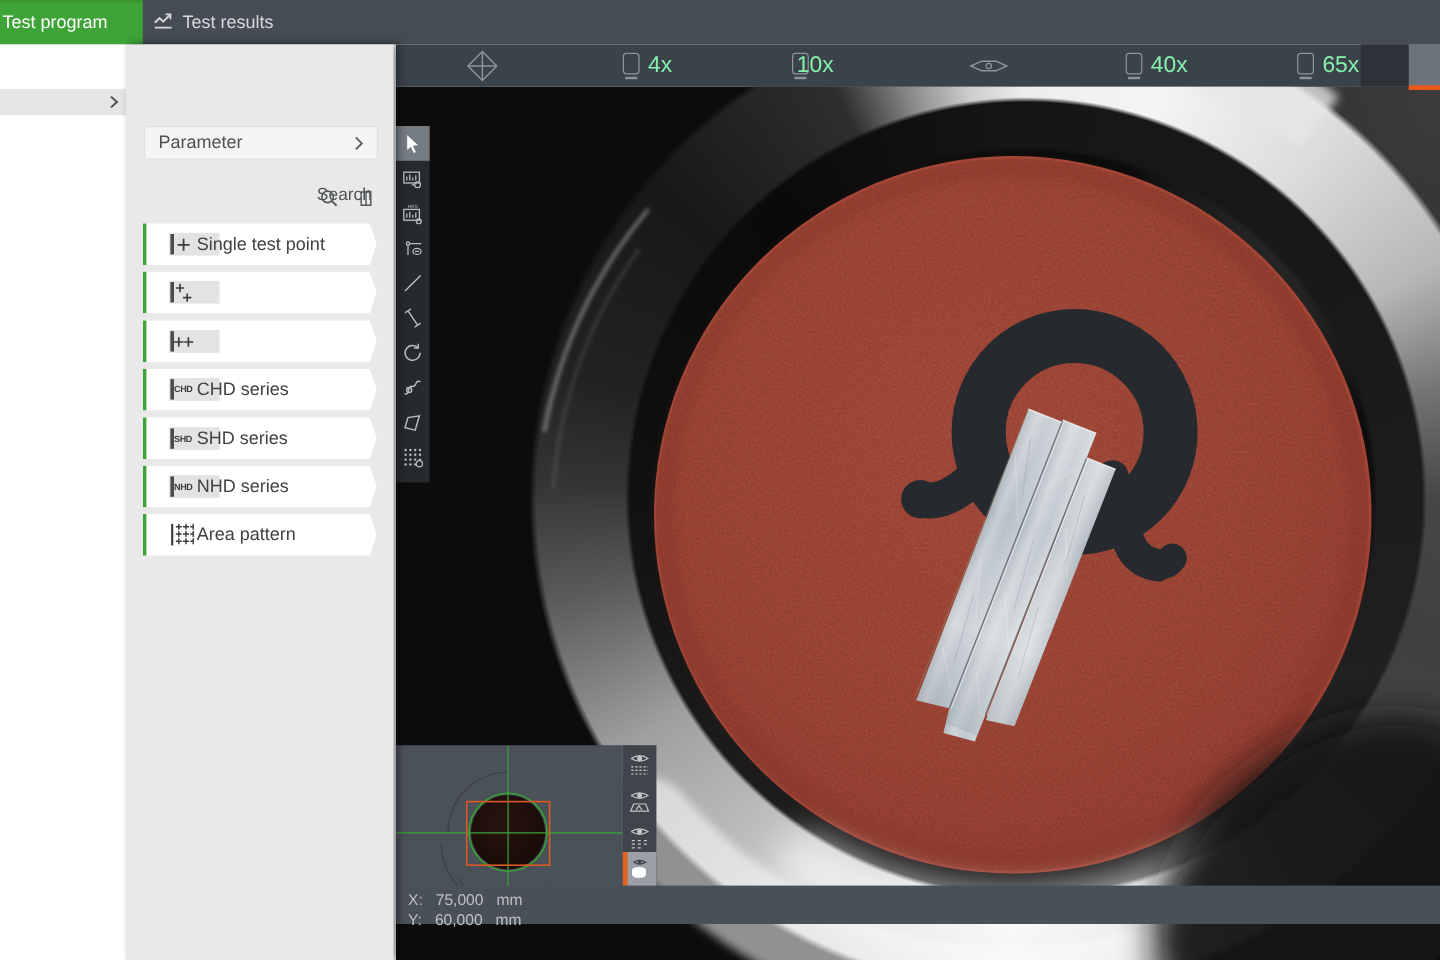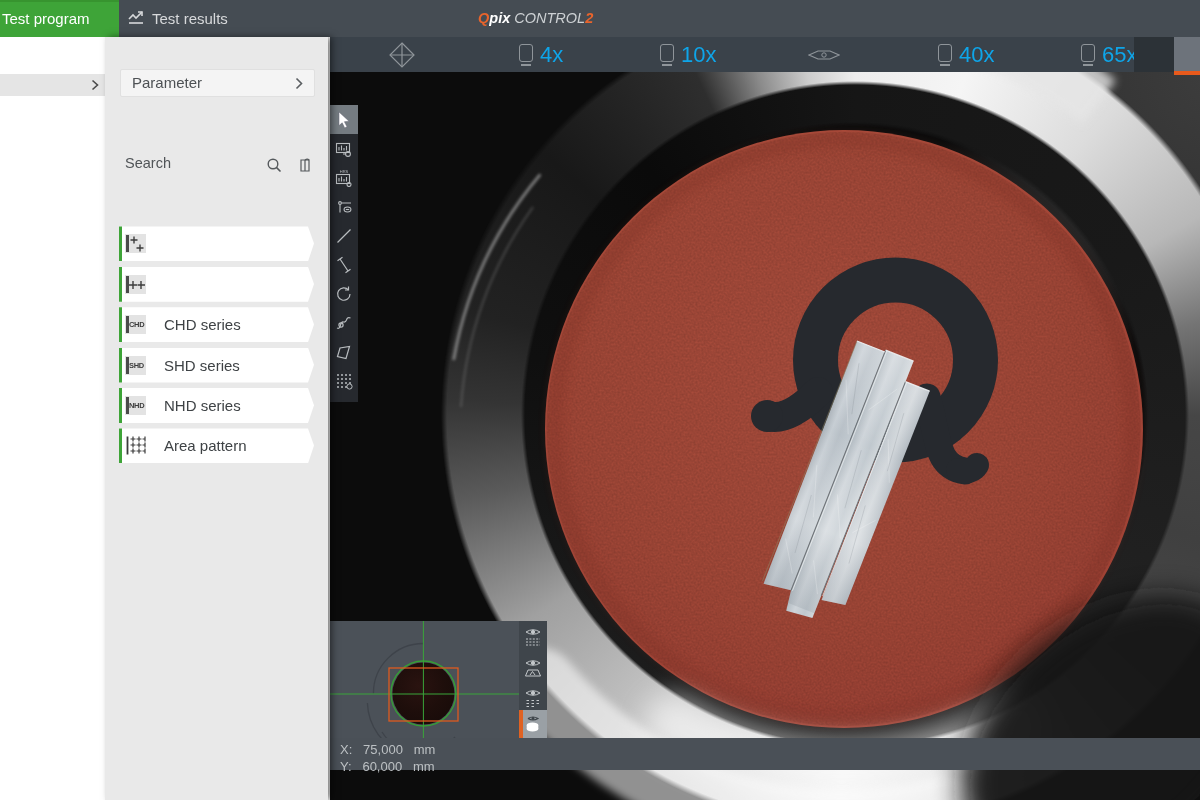--- a/index.html
+++ b/index.html
@@ -183,8 +183,6 @@
     <line x1="1" y1="13" x2="15" y2="13" stroke="#d7d9db" stroke-width="1.6"></line>
   </svg>
   <div id="tresults">Test results</div>
-  <div id="logo"><span style="color:#e8642c;font-weight:bold">Q</span><span style="font-weight:bold">pix</span>
-    <span style="color:#cdd1d4">CONTROL</span><span style="color:#e8642c;font-weight:bold">2</span></div>
 </div>
 
 <div id="objbar">

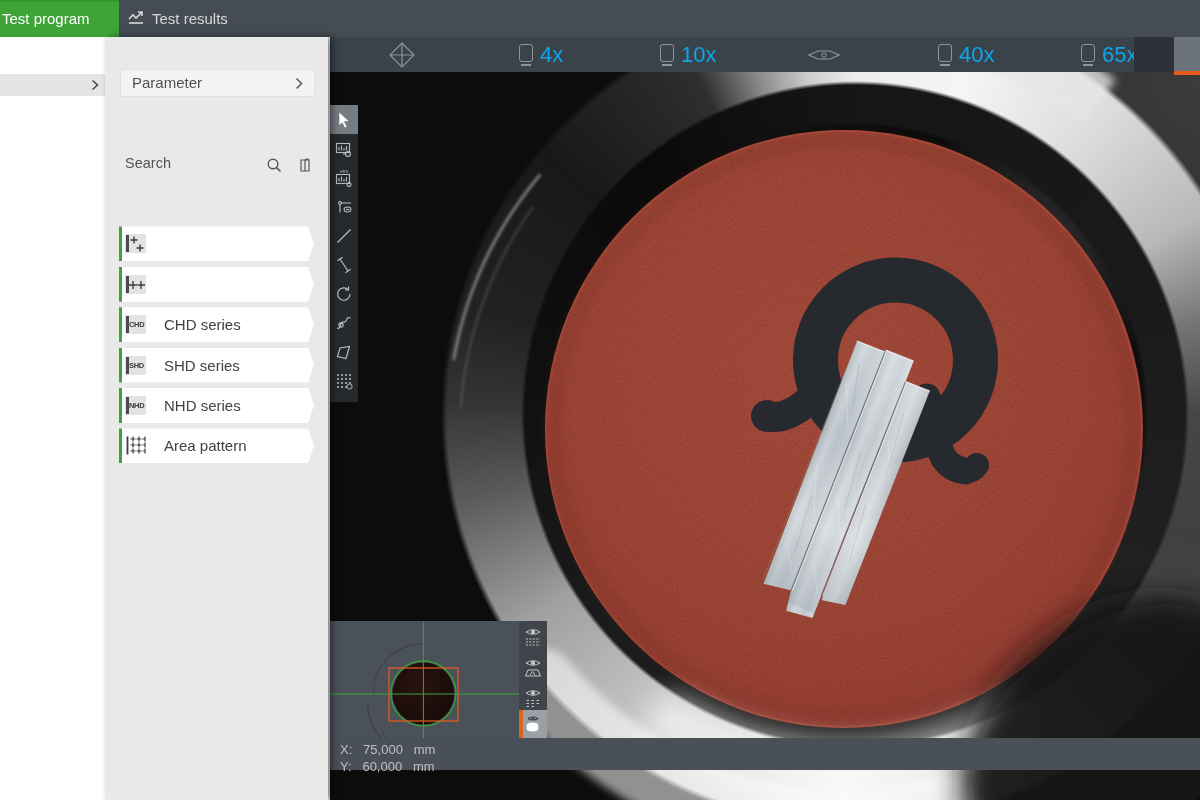--- a/index.html
+++ b/index.html
@@ -14,7 +14,7 @@
     font-style:italic; letter-spacing:0; color:#fff; }
   
   #objbar { position:absolute; left:330px; top:37px; width:870px; height:35px; background:#3a424a; }
-  .objtxt { position:absolute; top:0; height:35px; line-height:35px; font-size:22px; color:#0ea5e9; }
+  .objtxt { position:absolute; top:0; height:35px; line-height:35px; font-size:19px; color:#86efac; }
   .lensrect { position:absolute; top:7px; width:14px; height:18px; border:1.5px solid #8f959a; border-radius:3px; }
   .lensbase { position:absolute; top:27px; width:10px; height:1.5px; background:#8f959a; }
   #objdark { position:absolute; left:804px; top:0; width:40px; height:35px; background:#2c3237; }

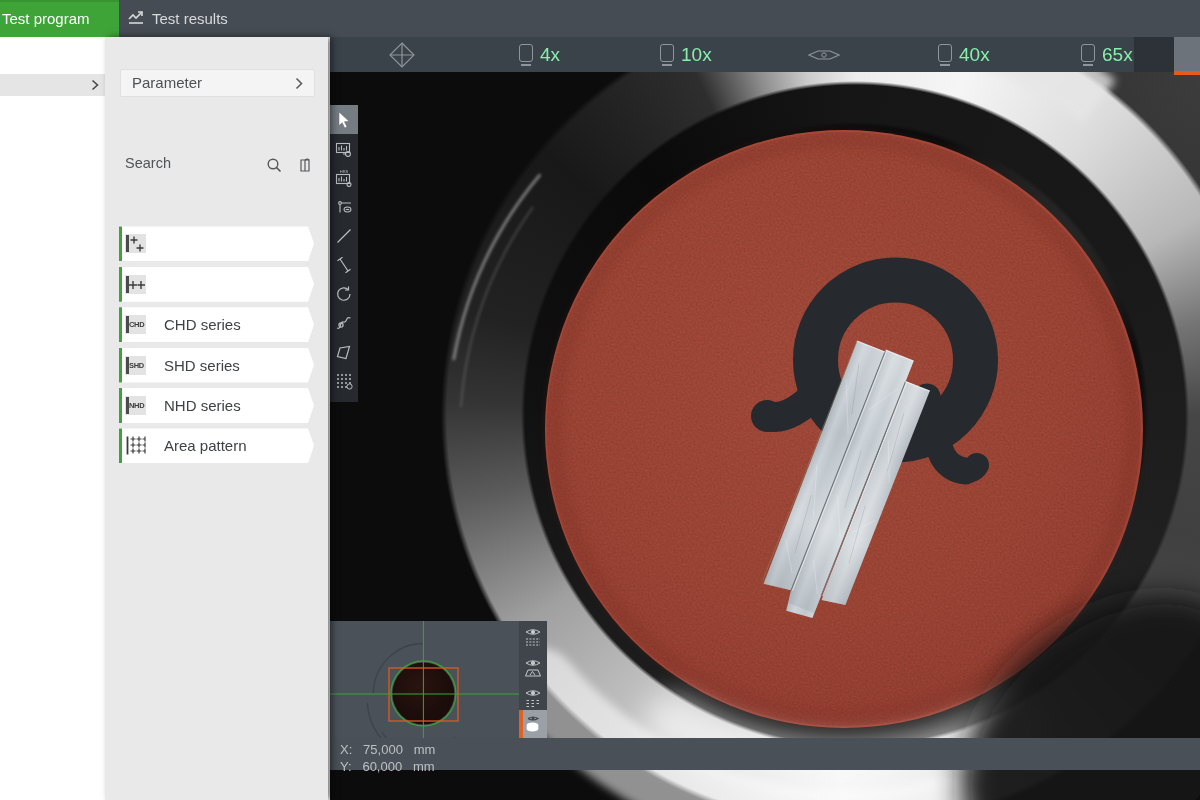--- a/index.html
+++ b/index.html
@@ -197,7 +197,7 @@
   <div class="objtxt" style="left:210px">4x</div>
   <div class="lensrect" style="left:330px"></div>
     <div class="lensbase" style="left:332px"></div>
-  <div class="objtxt" style="left:351px">10x</div>
+  <div class="objtxt" style="left:334px">10x</div>
   <svg style="position:absolute;left:478px;top:11px" width="32" height="14" viewBox="0 0 32 14">
     <path d="M1 7 L10 3 H22 L31 7 L22 11 H10 Z" fill="none" stroke="#8f959a" stroke-width="1.2"></path>
     <circle cx="16" cy="7" r="2.2" fill="none" stroke="#8f959a" stroke-width="1"></circle>

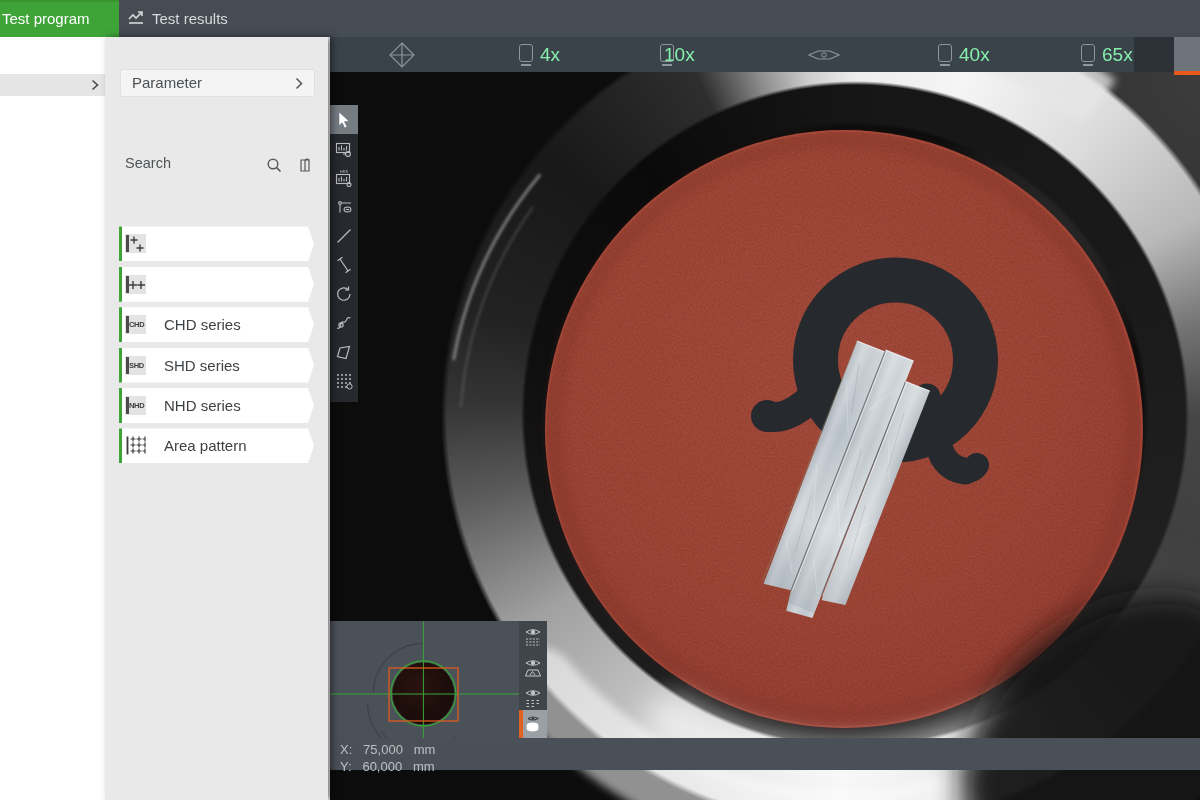--- a/index.html
+++ b/index.html
@@ -60,7 +60,7 @@
   #panel { position:absolute; left:105px; top:37px; width:223px; height:763px; background:#e9e9e9;
     box-shadow:4px 0 7px rgba(0,0,0,0.5); }
   .pbtn { position:absolute; left:15px; width:195px; height:28px; background:#f4f4f4; border:1px solid #e0e0e0;
-    border-radius:2px; font-size:15px; color:#4d5154; line-height:26px; padding-left:11px; }
+    border-radius:2px; font-size:15px; color:#4d5154; line-height:26px; padding-left:11px;margin-top:36px; }
   .pbtn .chev { position:absolute; right:10px; top:7px; }
   #searchrow { position:absolute; left:20px; top:118px; width:185px; height:26px; font-size:14.5px; color:#505457; }
   .card { position:absolute; left:14px; width:200px; height:35px; background:#fff;

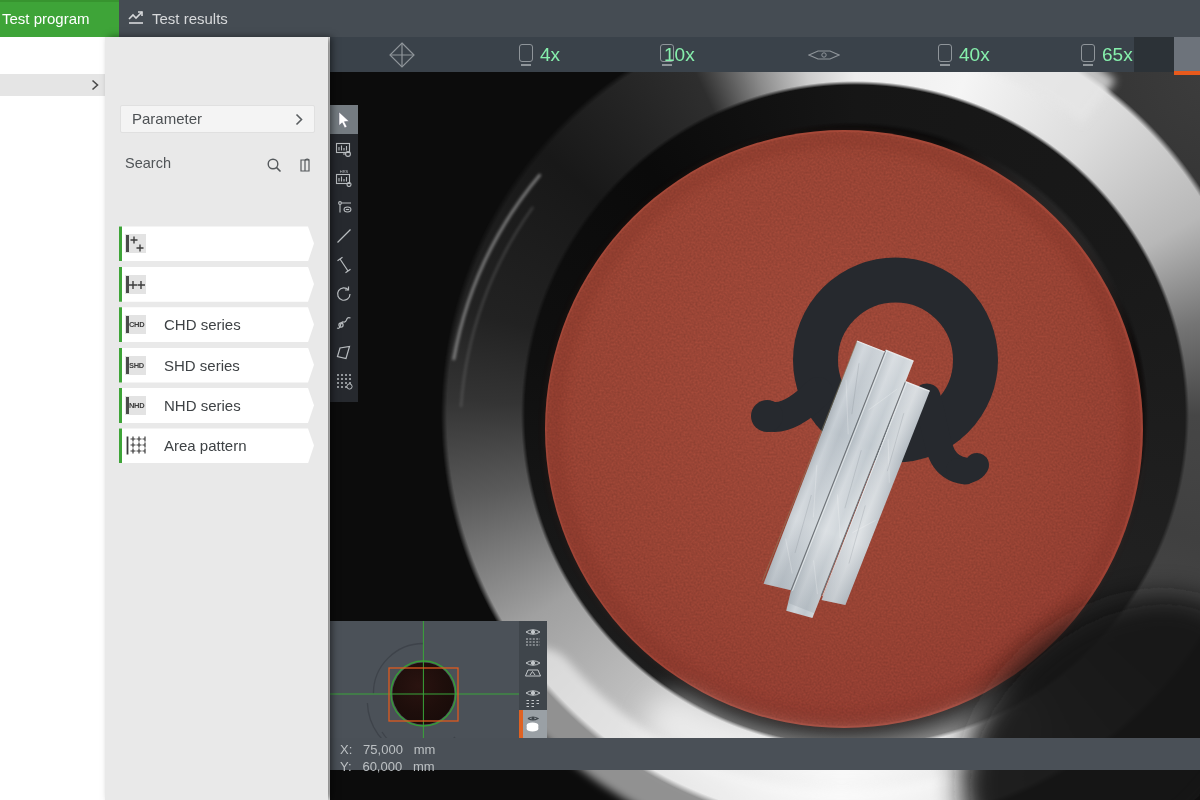--- a/index.html
+++ b/index.html
@@ -62,7 +62,7 @@
   .pbtn { position:absolute; left:15px; width:195px; height:28px; background:#f4f4f4; border:1px solid #e0e0e0;
     border-radius:2px; font-size:15px; color:#4d5154; line-height:26px; padding-left:11px;margin-top:36px; }
   .pbtn .chev { position:absolute; right:10px; top:7px; }
-  #searchrow { position:absolute; left:20px; top:118px; width:185px; height:26px; font-size:14.5px; color:#505457; }
+  #searchrow { position:absolute; left:20px; top:118px; width:185px; height:26px; font-size:14.5px; color:#505457;text-align:right; }
   .card { position:absolute; left:14px; width:200px; height:35px; background:#fff;
     clip-path:polygon(0 0, 189px 0, 195px 17.2px, 189px 35px, 0 35px);
     font-size:15px; color:#3e4245; line-height:35px; }

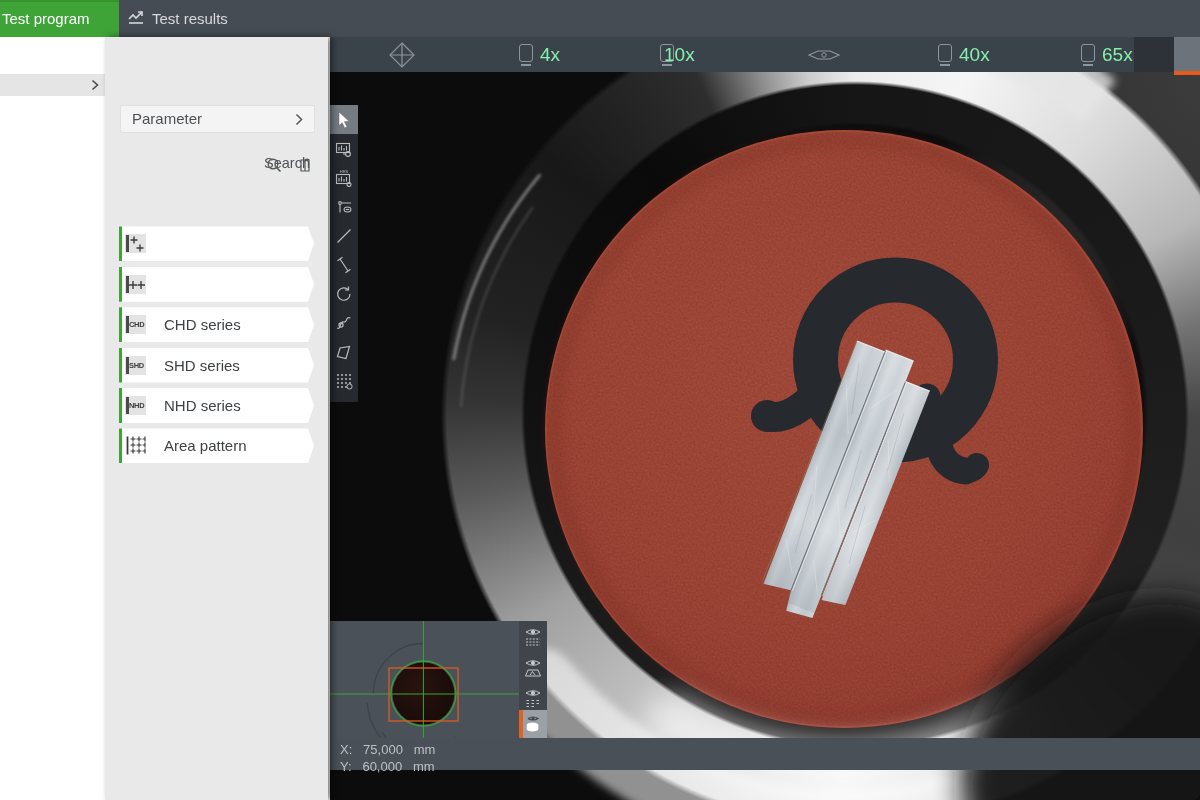--- a/index.html
+++ b/index.html
@@ -414,6 +414,16 @@
       <path d="M8 3 C9.5 2 11 2 12 3" fill="none" stroke="#55595c" stroke-width="1.2"></path>
     </svg>
   </div>
+  <div class="card" style="top:149px">
+      <div class="gbar"></div>
+    <div class="cicon">
+        <div class="cbar"></div>
+      <svg style="position:absolute;left:5px;top:3px" width="14" height="14" viewBox="0 0 14 14">
+          <path d="M7 2 V12 M2 7 H12" stroke="#3c3c3c" stroke-width="1.5"></path>
+        </svg>
+    </div>
+      <div class="clab">Single test point</div>
+    </div>
   <div class="card" style="top:189.4px">
       <div class="gbar"></div>
     <div class="cicon">

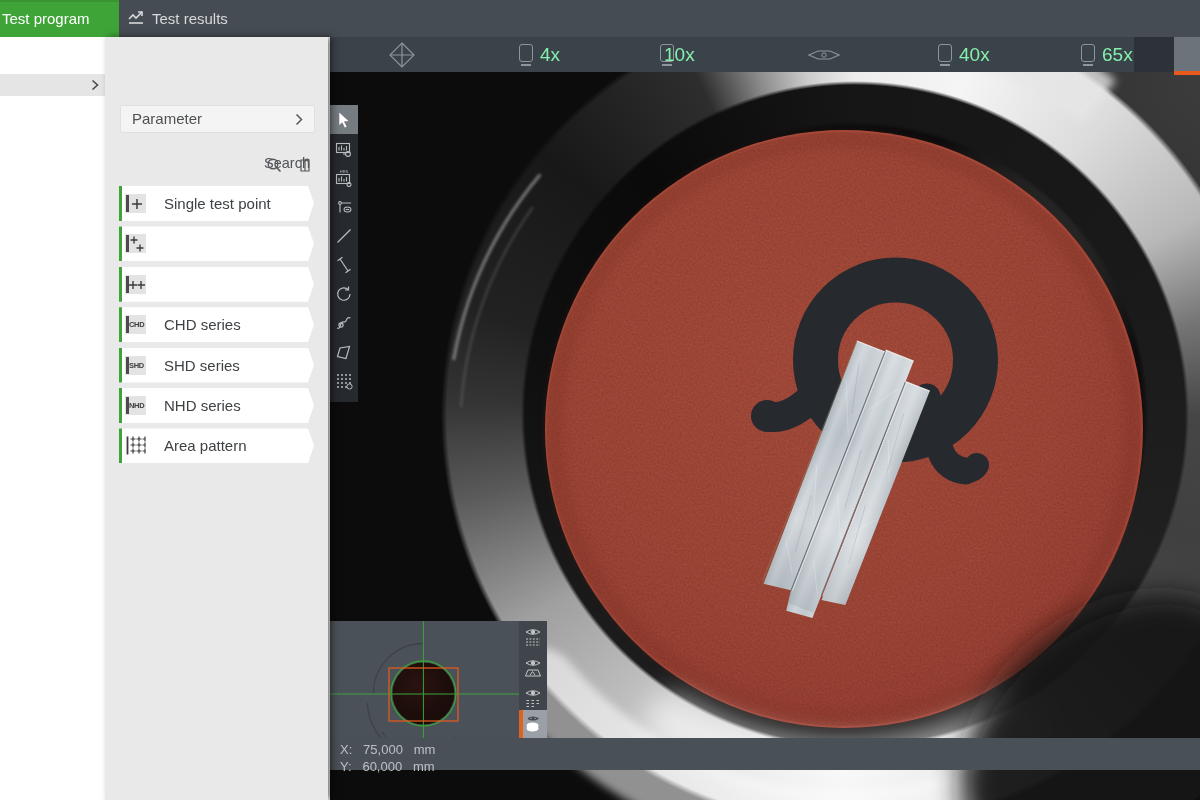--- a/index.html
+++ b/index.html
@@ -67,7 +67,7 @@
     clip-path:polygon(0 0, 189px 0, 195px 17.2px, 189px 35px, 0 35px);
     font-size:15px; color:#3e4245; line-height:35px; }
   .gbar { position:absolute; left:0; top:0; width:2.5px; height:35px; background:#3ea438; }
-  .cicon { position:absolute; left:6px; top:8px; width:21px; height:19px; background:#e3e3e3; }
+  .cicon { position:absolute; left:22px; top:8px; width:42px; height:19px; background:#e3e3e3; }
   .cbar { position:absolute; left:1px; top:1px; width:3px; height:17px; background:#4b4b4b; }
   .clab { position:absolute; left:45px; top:0; }
   .ctag { position:absolute; left:4px; top:5px; width:17px; font-size:7.5px; line-height:9px; font-weight:bold; color:#3c3c3c; letter-spacing:-0.3px; }

